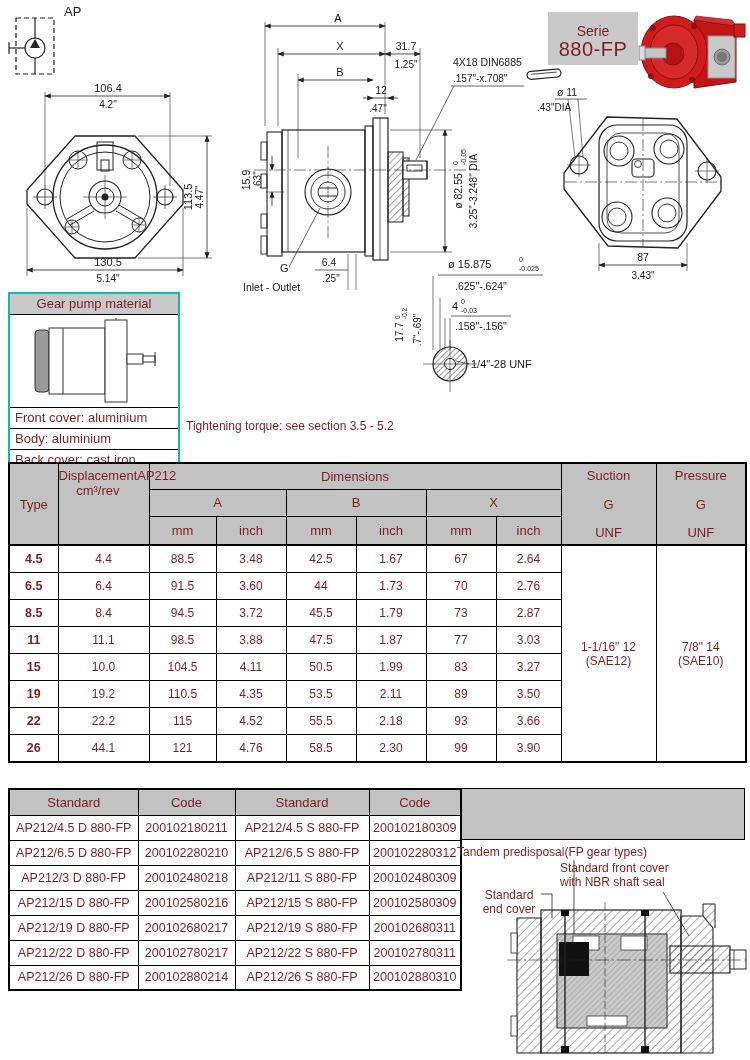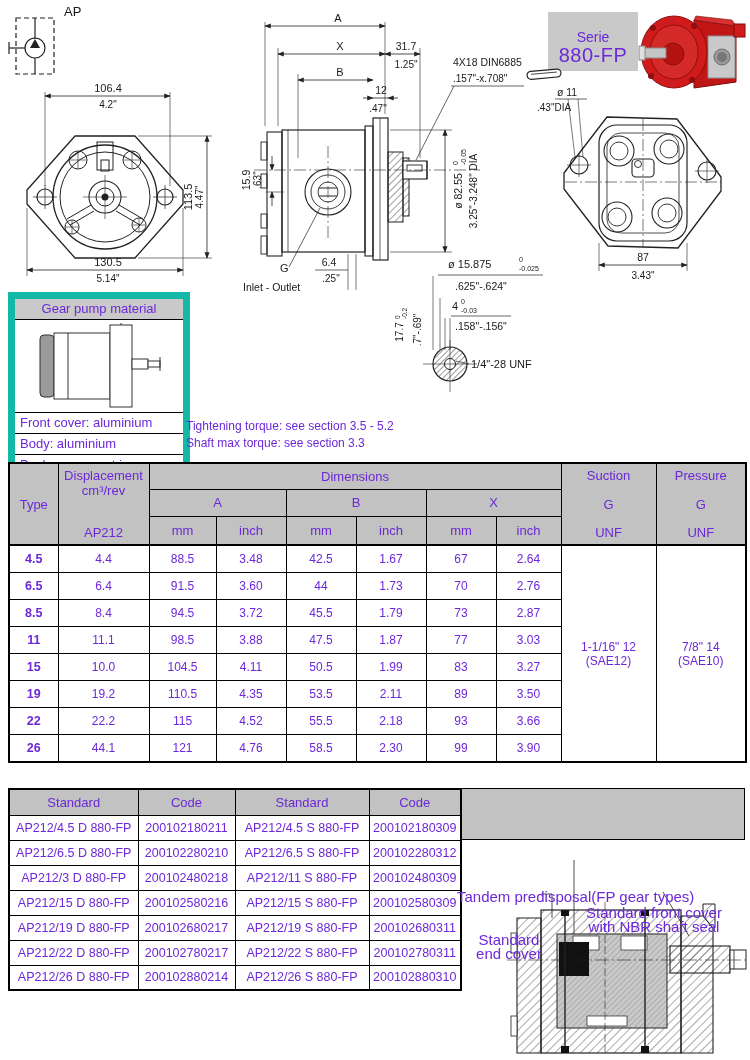--- a/index.html
+++ b/index.html
@@ -4,7 +4,7 @@
 <style>
   html,body{margin:0;padding:0;background:#fff;}
   .page{position:relative;width:750px;height:1060px;background:#fff;overflow:hidden;
-        font-family:"Liberation Sans", sans-serif;color:#6d28d9;}
+        font-family:"Liberation Sans", sans-serif;color:#7f1d1d;}
   .abs{position:absolute;}
   svg{display:block;}
   svg text{fill:#1a1a1a;font-family:"Liberation Sans",sans-serif;}

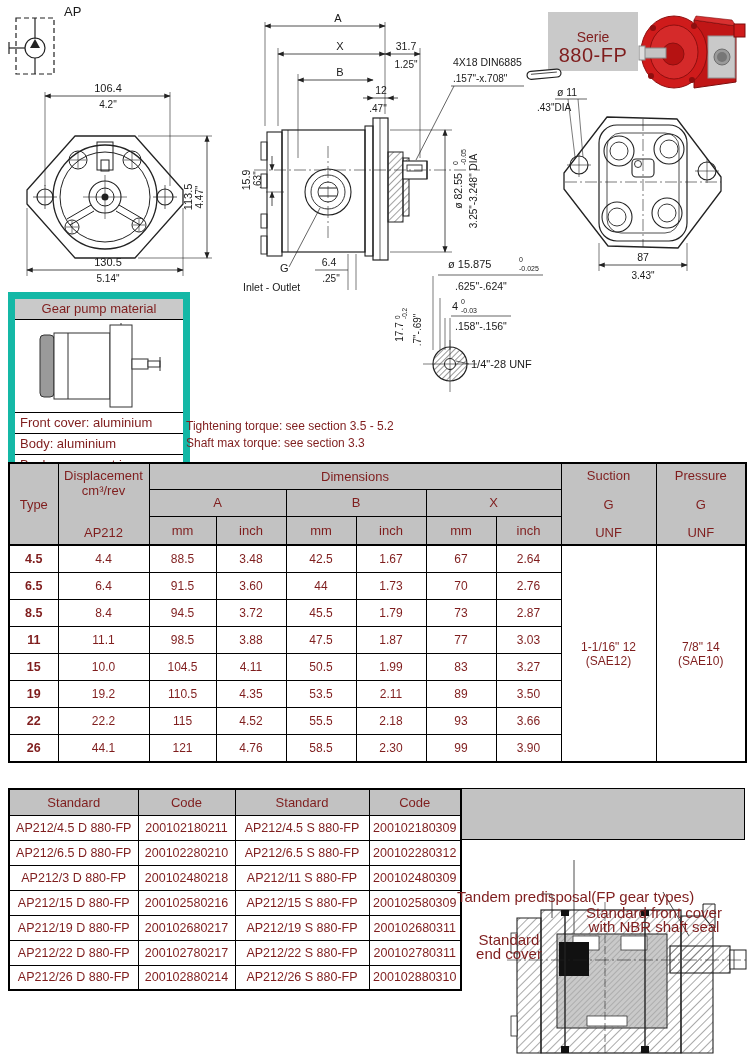--- a/index.html
+++ b/index.html
@@ -8,7 +8,7 @@
   .abs{position:absolute;}
   svg{display:block;}
   svg text{fill:#1a1a1a;font-family:"Liberation Sans",sans-serif;}
-  .seriebox{background:#c9c9c9;text-align:center;line-height:1.05;padding-top:18px;}
+  .seriebox{background:#c9c9c9;text-align:center;line-height:1.05;padding-top:12px;}
   .seriebox .s1{font-size:14px;}
   .seriebox .s2{font-size:20px;letter-spacing:.5px;}
   .matbox{width:168px;border:7px solid #14b8a6;}

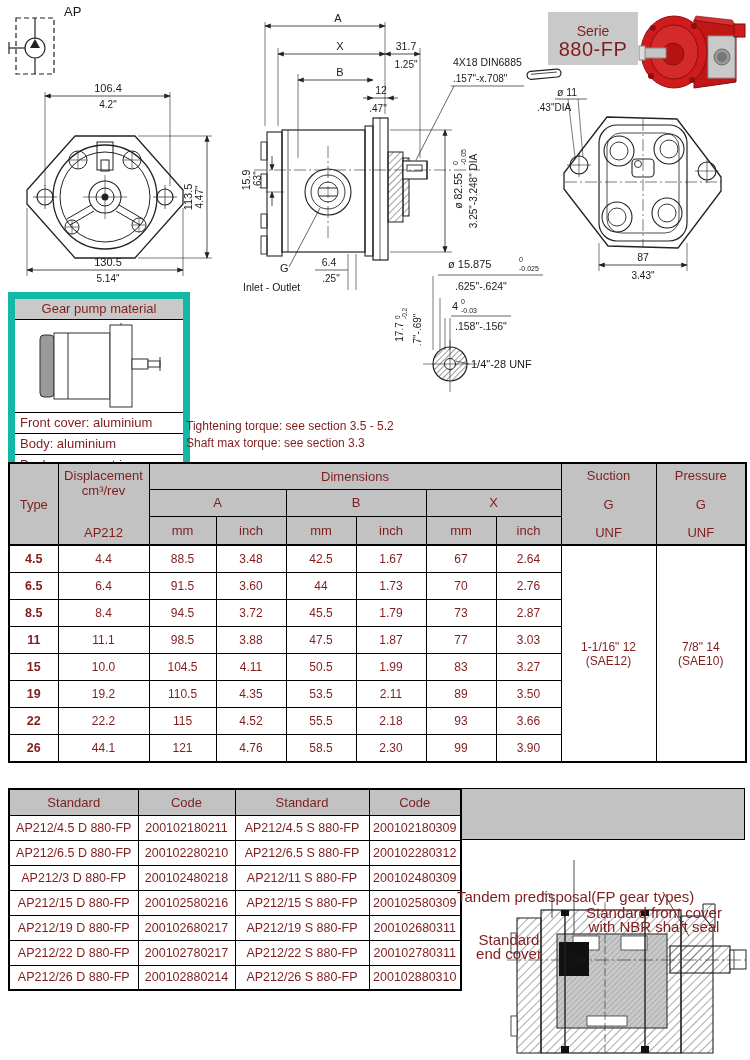--- a/index.html
+++ b/index.html
@@ -11,7 +11,7 @@
   .seriebox{background:#c9c9c9;text-align:center;line-height:1.05;padding-top:12px;}
   .seriebox .s1{font-size:14px;}
   .seriebox .s2{font-size:20px;letter-spacing:.5px;}
-  .matbox{width:168px;border:7px solid #14b8a6;}
+  .matbox{width:168px;border:2px solid #14b8a6;}
   .matbox .mtitle{background:#c9c9c9;border-bottom:1px solid #000;text-align:center;
                   font-size:13px;padding:2px 0 3px;}
   .matbox .mimg{height:92px;border-bottom:1px solid #000;display:flex;align-items:center;justify-content:center;}

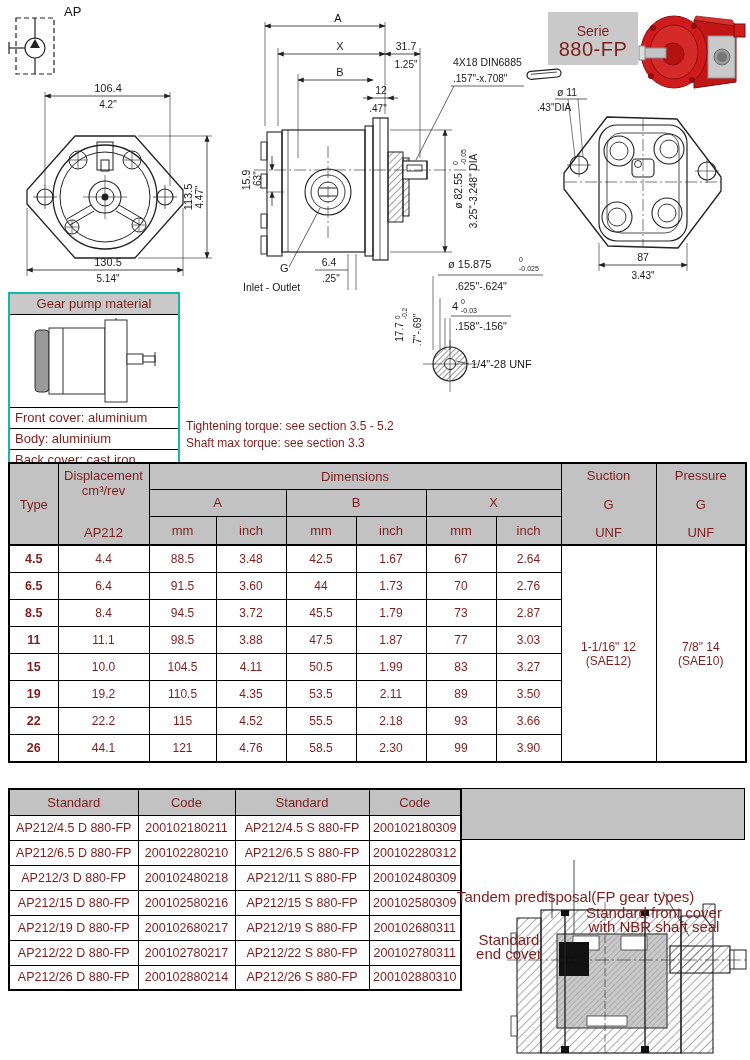--- a/index.html
+++ b/index.html
@@ -339,7 +339,6 @@
 
   <div class="abs notes" style="left:186px;top:418px">
     <div class="n">Tightening torque: see section 3.5 - 5.2</div>
-    <div class="n">Shaft max torque: see section 3.3</div>
   </div>
 
   <div class="abs" style="left:8px;top:462px">

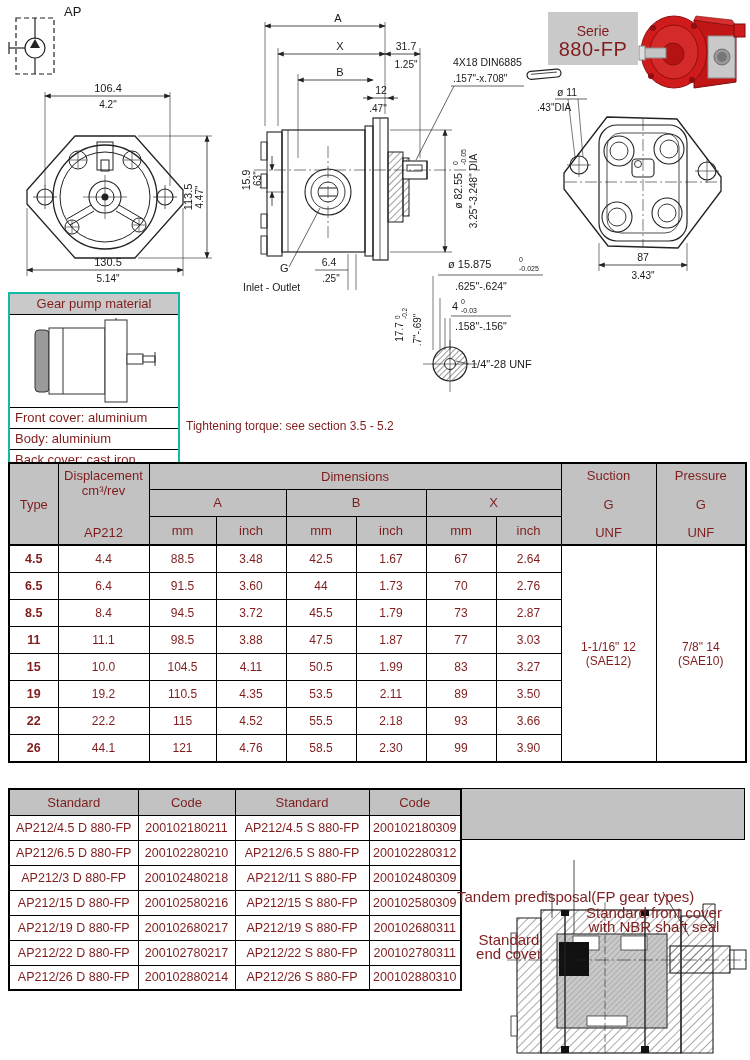--- a/index.html
+++ b/index.html
@@ -25,7 +25,7 @@
   .dimtbl thead td{background:#c2c2c2;font-size:13px;}
   .hb{border-bottom:2px solid #000 !important;}
   .typeval{font-weight:bold;font-size:12.5px;}
-  .dispcell{display:flex;flex-direction:column;justify-content:space-between;height:72px;padding:4px 0;}
+  .dispcell{display:flex;justify-content:space-between;height:72px;padding:4px 0;}
   .stack3{display:flex;flex-direction:column;justify-content:space-between;height:72px;padding:4px 0;}
   .codetbl{border:2px solid #000;font-size:12.5px;}
   .codetbl td{border:1px solid #000;text-align:center;vertical-align:middle;padding:0;}

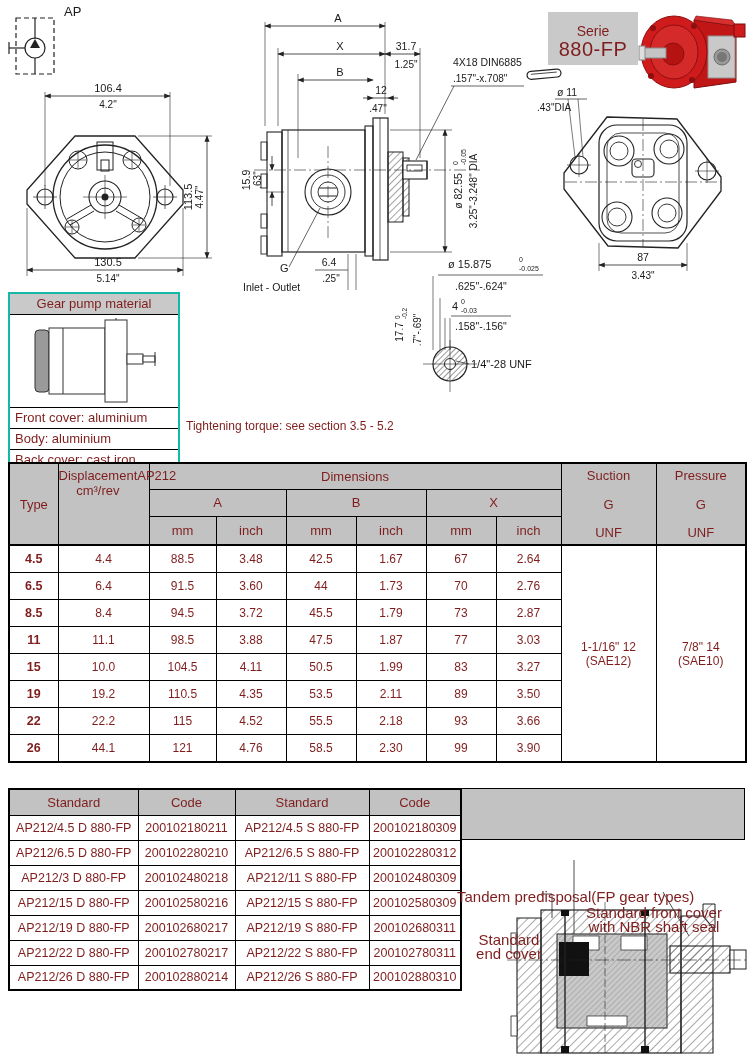--- a/index.html
+++ b/index.html
@@ -31,7 +31,7 @@
   .codetbl td{border:1px solid #000;text-align:center;vertical-align:middle;padding:0;}
   .codetbl thead td{background:#c2c2c2;font-size:13px;}
   .grayband{background:#c2c2c2;border:1px solid #000;}
-  .lbl{font-size:15px;line-height:14px;margin-top:45px;}
+  .lbl{font-size:12px;line-height:14px;}
 </style>
 </head>
 <body>

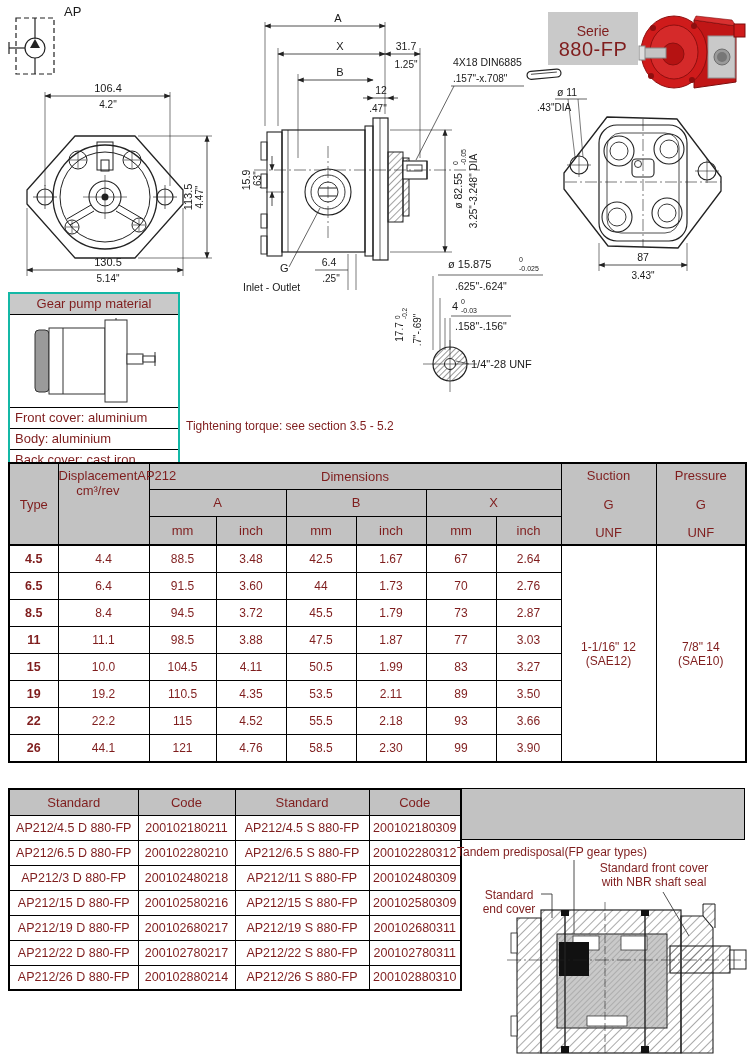--- a/index.html
+++ b/index.html
@@ -598,7 +598,7 @@
   </svg>
 
   <div class="abs lbl" style="left:457px;top:845px">Tandem predisposal(FP gear types)</div>
-  <div class="abs lbl" style="left:560px;top:861px;width:188px;text-align:center">
+  <div class="abs lbl" style="left:560px;top:861px;width:188px;text-align:left">
     <div>Standard front cover</div>
     <div>with NBR shaft seal</div>
   </div>

